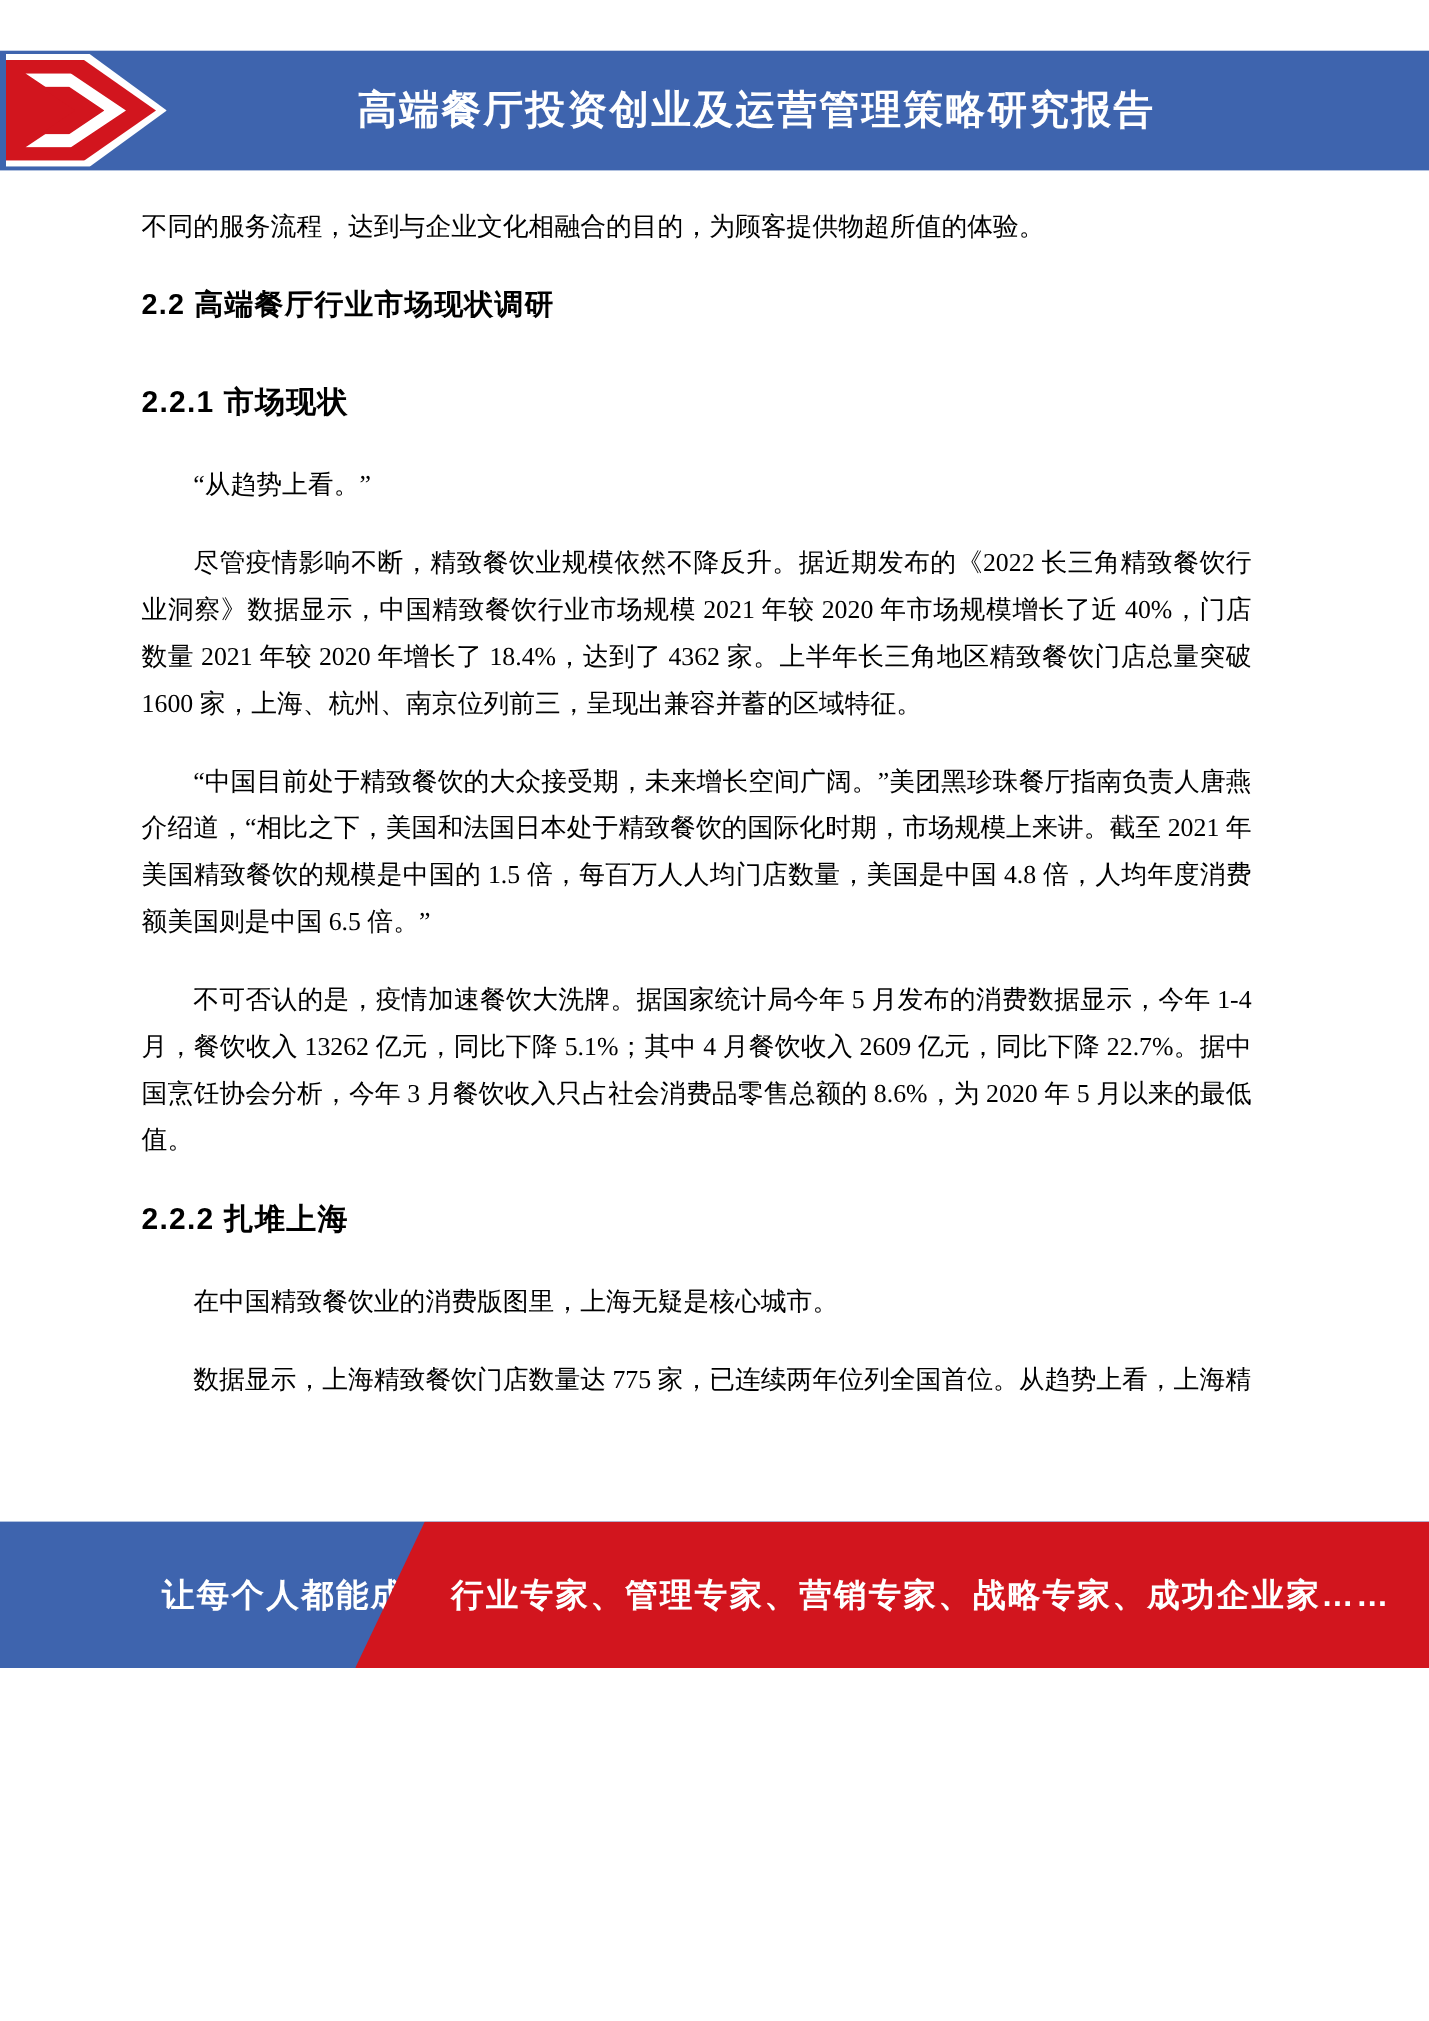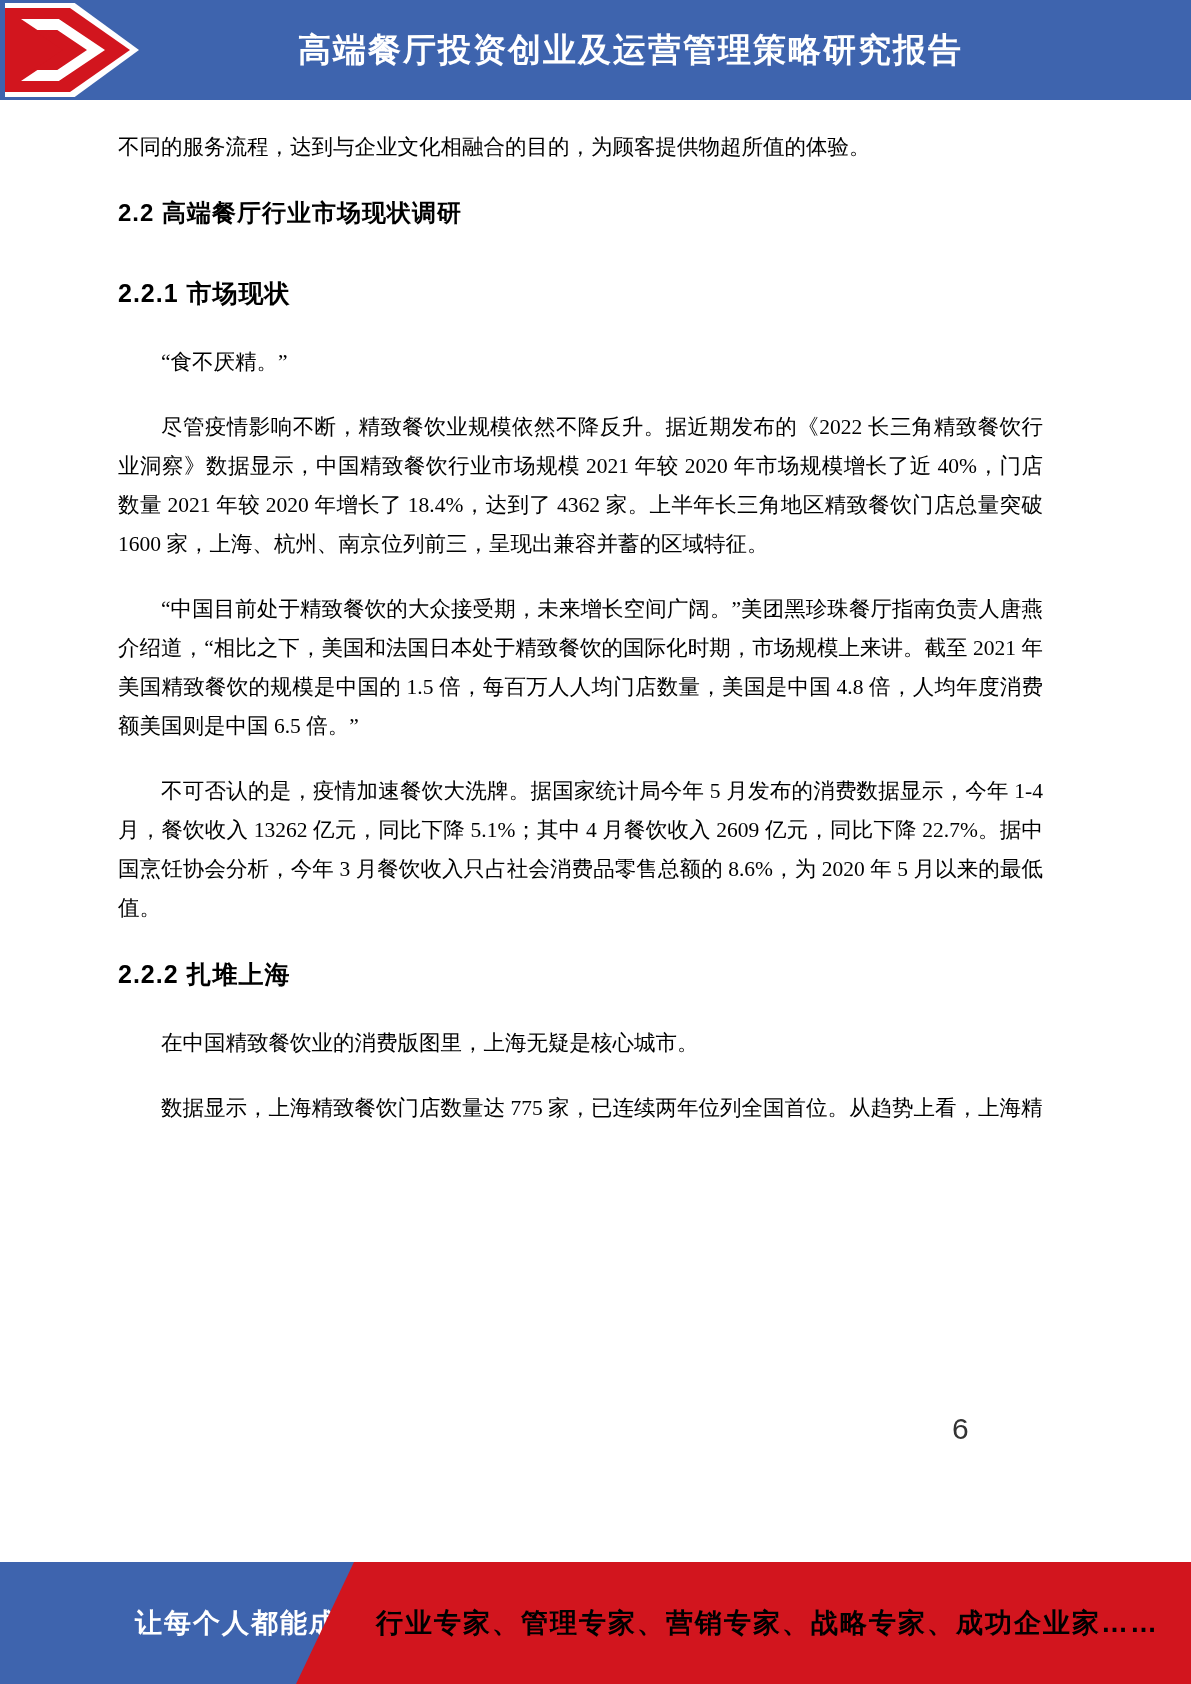--- a/index.html
+++ b/index.html
@@ -7,11 +7,12 @@
   .page {
     position: relative;
     width: 1191px;
-    height: 1684px;
+    height: 1348px;
     background: #ffffff;
     overflow: hidden;
     font-family: "Liberation Serif", "DejaVu Serif", serif;
     color: #000000;
+    margin-top: 42px;
   }
 
   

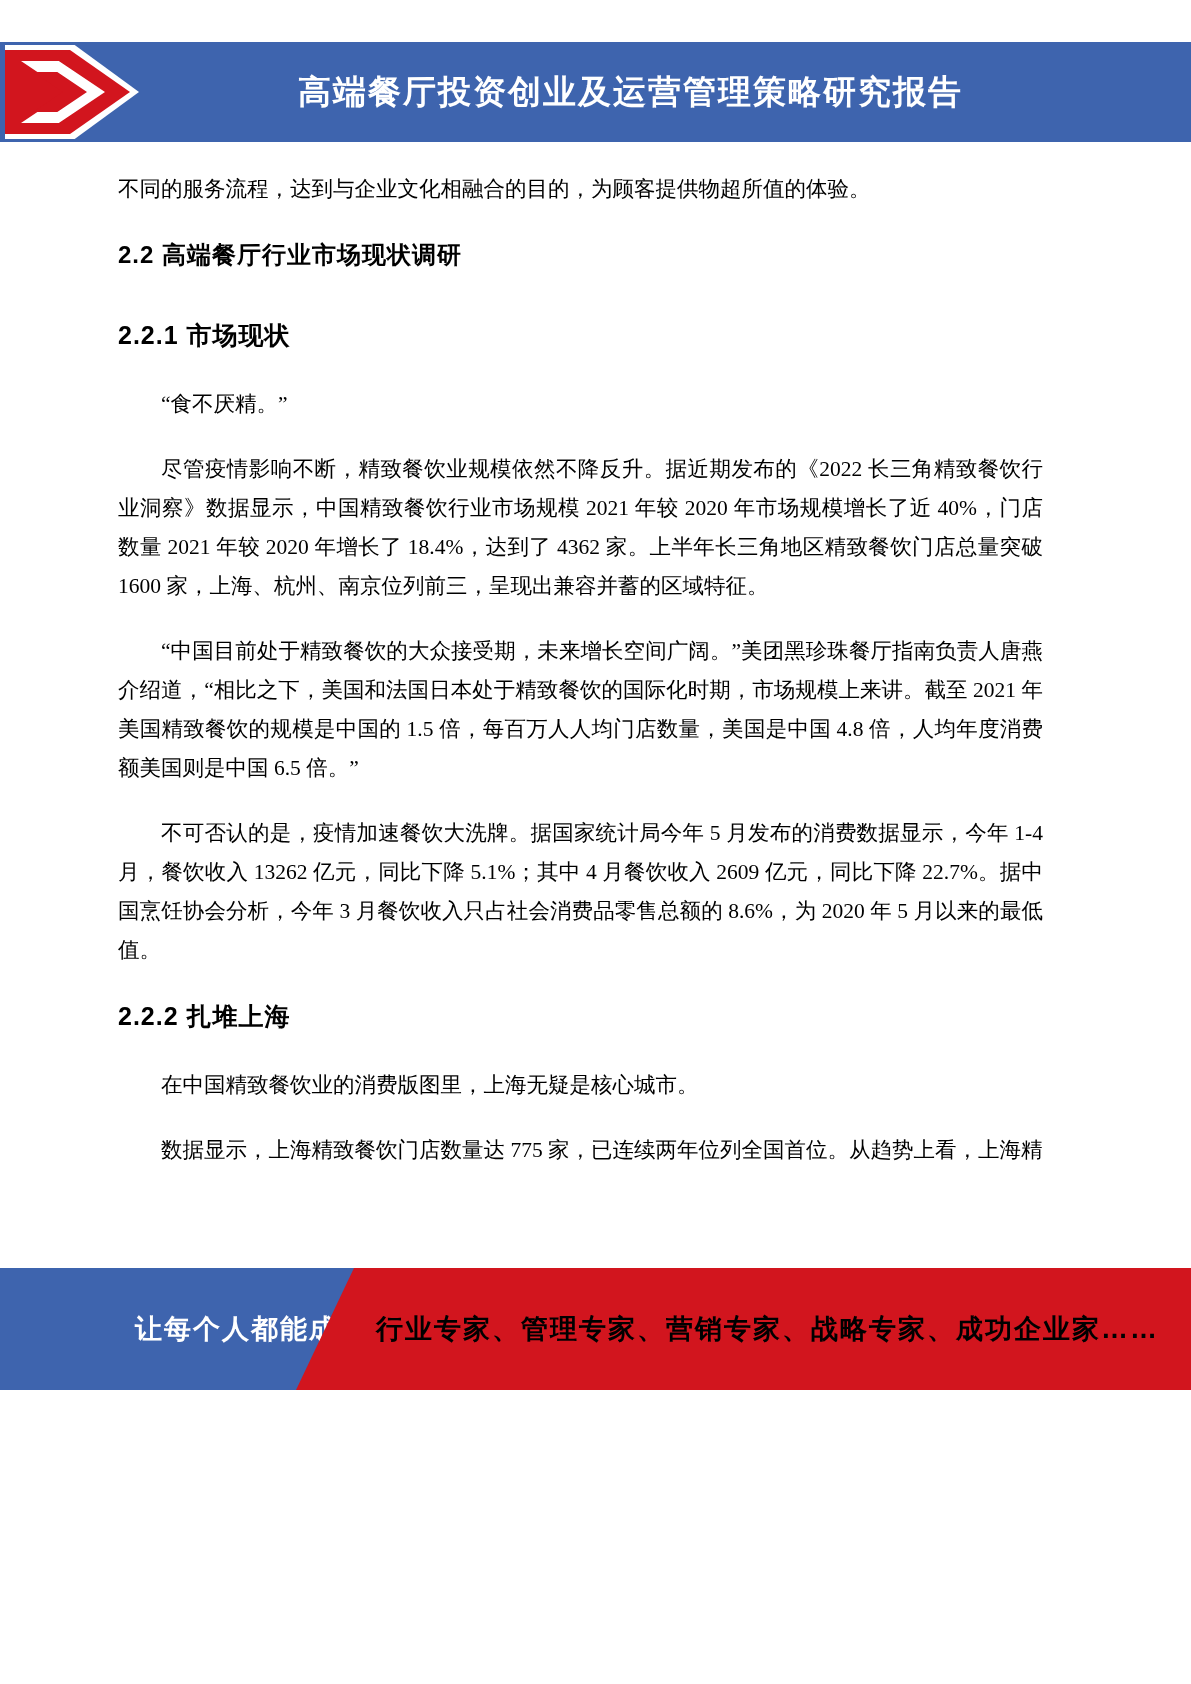--- a/index.html
+++ b/index.html
@@ -162,7 +162,7 @@
 
     <h3 class="h-sub">2.2.1 市场现状</h3>
 
-    <p class="para">“食不厌精。”</p>
+    <p class="para">“从趋势上看。”</p>
     <p class="para">尽管疫情影响不断，精致餐饮业规模依然不降反升。据近期发布的《2022 长三角精致餐饮行业洞察》数据显示，中国精致餐饮行业市场规模 2021 年较 2020 年市场规模增长了近 40%，门店数量 2021 年较 2020 年增长了 18.4%，达到了 4362 家。上半年长三角地区精致餐饮门店总量突破 1600 家，上海、杭州、南京位列前三，呈现出兼容并蓄的区域特征。</p>
     <p class="para">“中国目前处于精致餐饮的大众接受期，未来增长空间广阔。”美团黑珍珠餐厅指南负责人唐燕介绍道，“相比之下，美国和法国日本处于精致餐饮的国际化时期，市场规模上来讲。截至 2021 年美国精致餐饮的规模是中国的 1.5 倍，每百万人人均门店数量，美国是中国 4.8 倍，人均年度消费额美国则是中国 6.5 倍。”</p>
     <p class="para">不可否认的是，疫情加速餐饮大洗牌。据国家统计局今年 5 月发布的消费数据显示，今年 1-4 月，餐饮收入 13262 亿元，同比下降 5.1%；其中 4 月餐饮收入 2609 亿元，同比下降 22.7%。据中国烹饪协会分析，今年 3 月餐饮收入只占社会消费品零售总额的 8.6%，为 2020 年 5 月以来的最低值。</p>

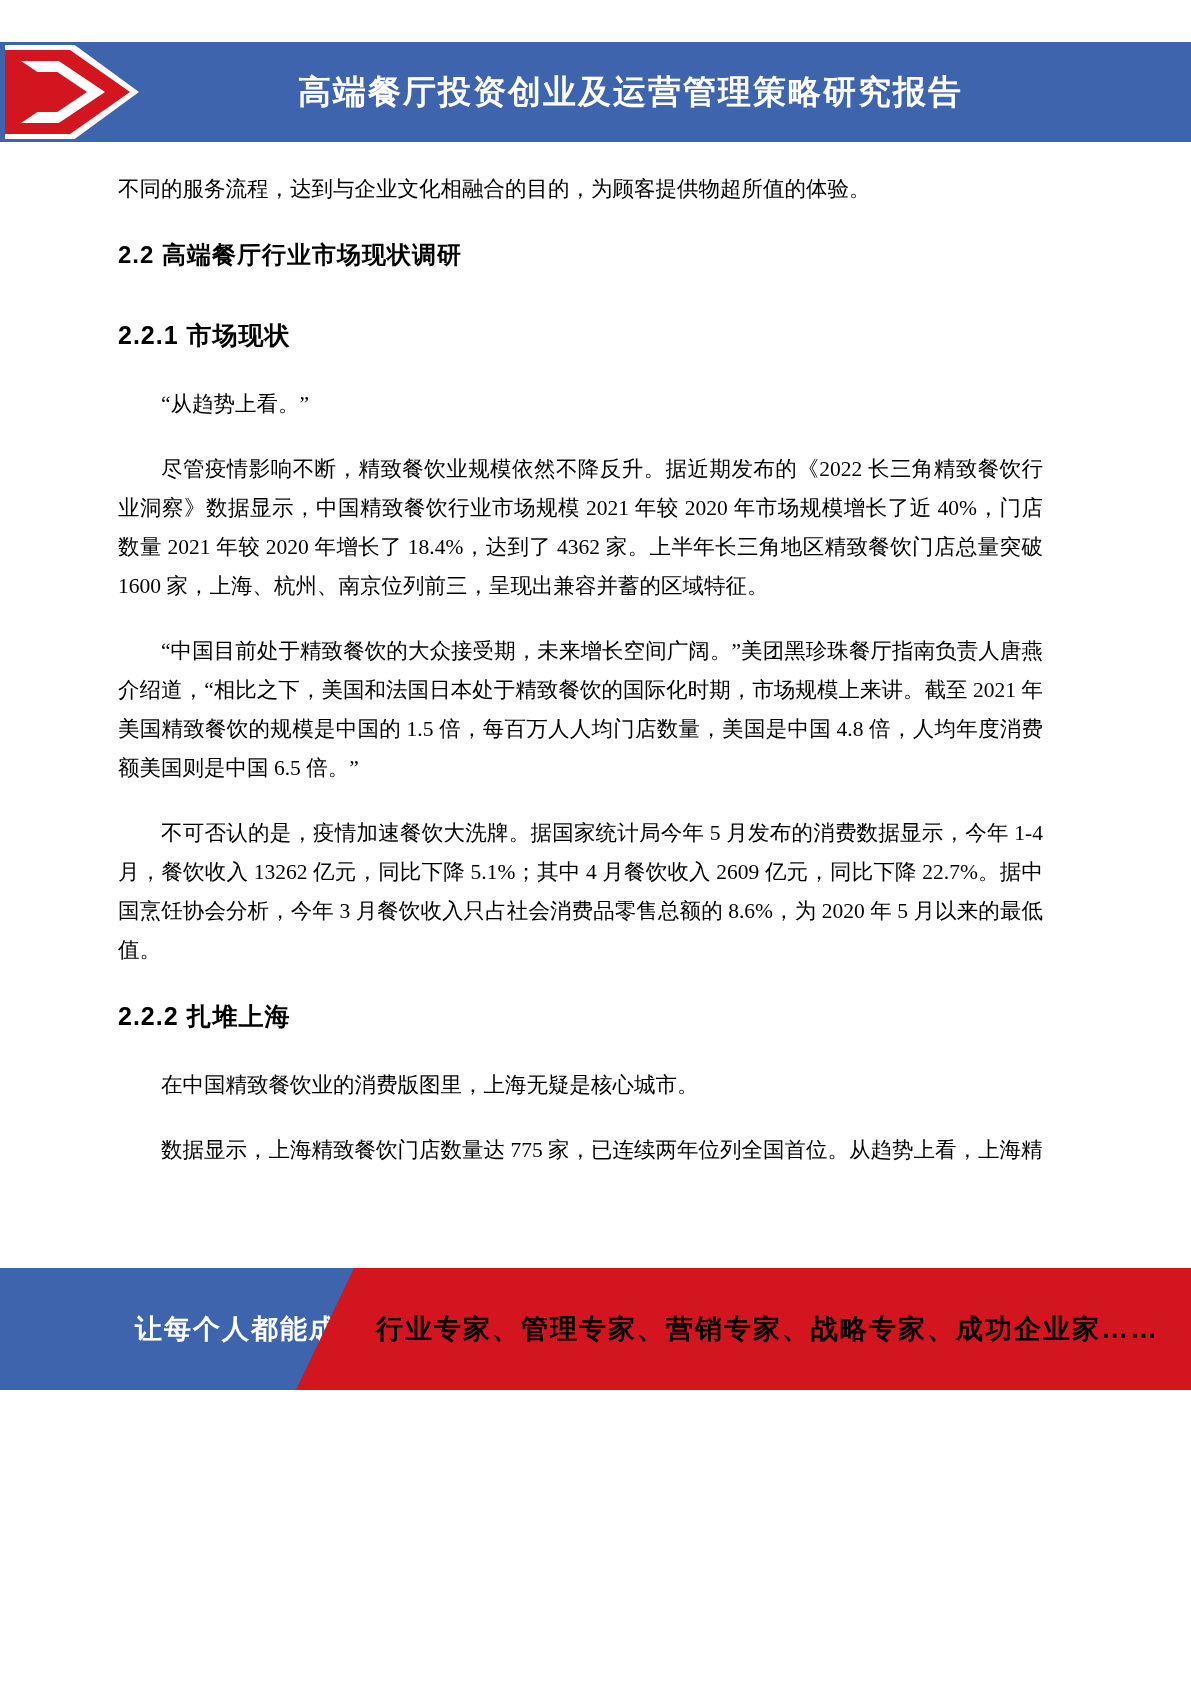--- a/index.html
+++ b/index.html
@@ -133,7 +133,7 @@
     display: flex;
     align-items: center;
     padding-left: 80px;
-    color: #000000;
+    color: #ffffff;
     font-family: "Liberation Sans", "DejaVu Sans", sans-serif;
     font-weight: bold;
     font-size: 27px;

